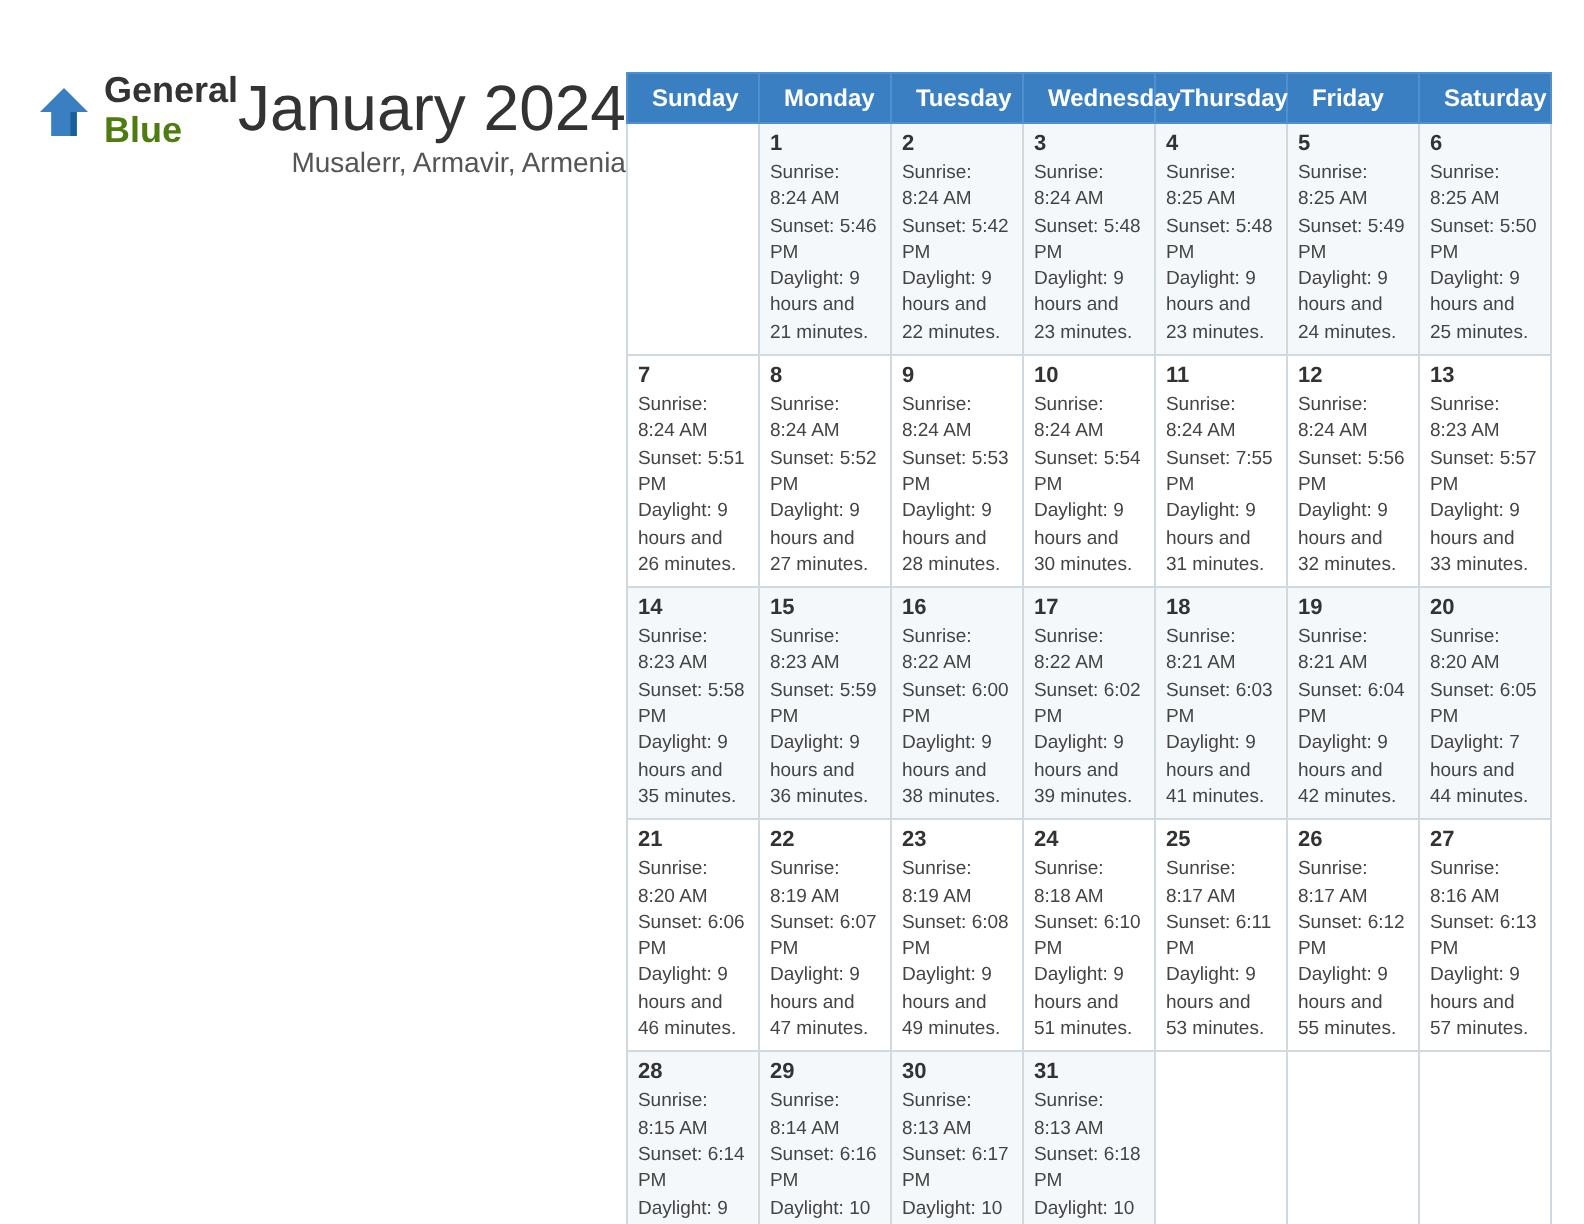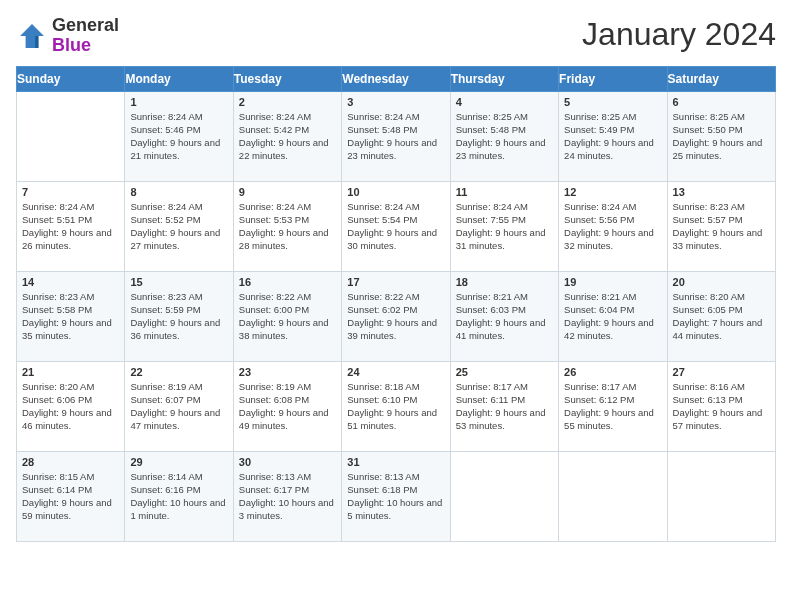--- a/index.html
+++ b/index.html
@@ -15,7 +15,8 @@
       height: 464px;
       padding: 16px;
       display: flex;
-      flex-direction: column;
+      flex-direction: row;
+      margin-top: 20px;
     }
     .header {
       display: flex;

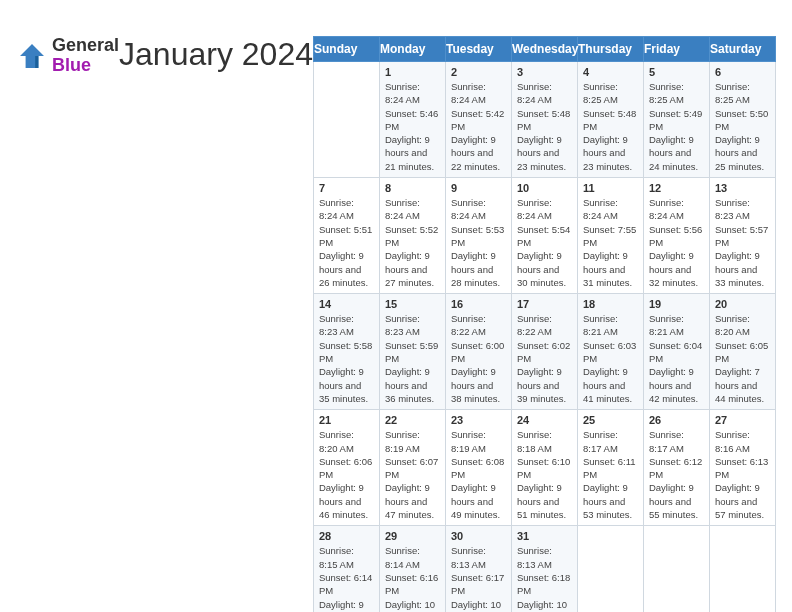--- a/index.html
+++ b/index.html
@@ -63,7 +63,7 @@
     .calendar thead tr th {
       background: #3a7fc1;
       color: white;
-      padding: 5px 0;
+      padding: 5px 12px;
       font-size: 12px;
       font-weight: bold;
       text-align: left;

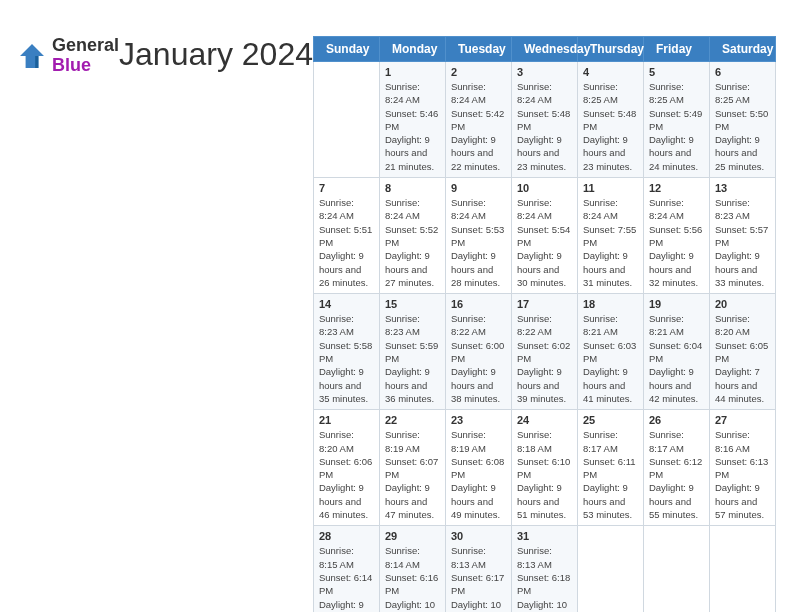--- a/index.html
+++ b/index.html
@@ -37,7 +37,7 @@
       line-height: 1.1;
     }
     .logo-general { color: #333; }
-    .logo-blue { color: #a21caf; }
+    .logo-blue { color: #4d7c0f; }
     .logo-icon {
       width: 32px;
       height: 32px;

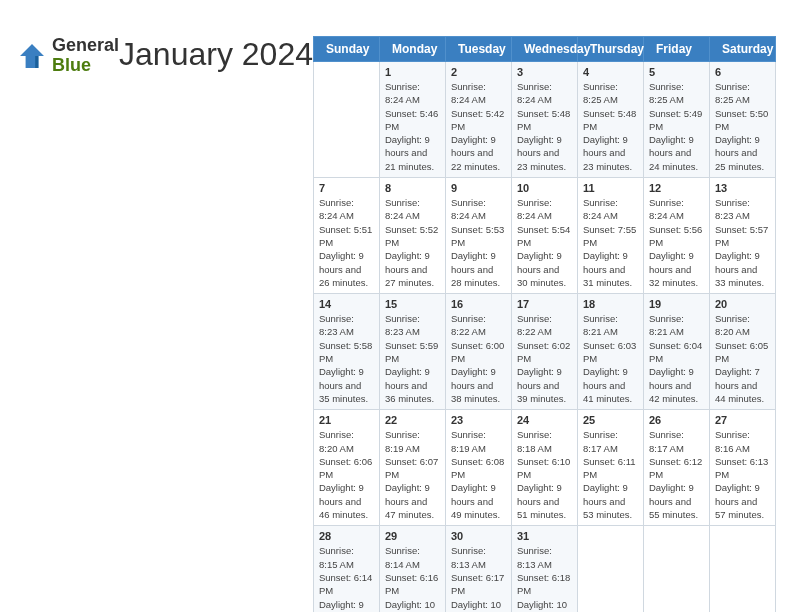--- a/index.html
+++ b/index.html
@@ -116,6 +116,7 @@
     </div>
     <div class="title-section">
       <div class="month-title">January 2024</div>
+      <div class="location">Musalerr, Armavir, Armenia</div>
     </div>
   </div>
 

